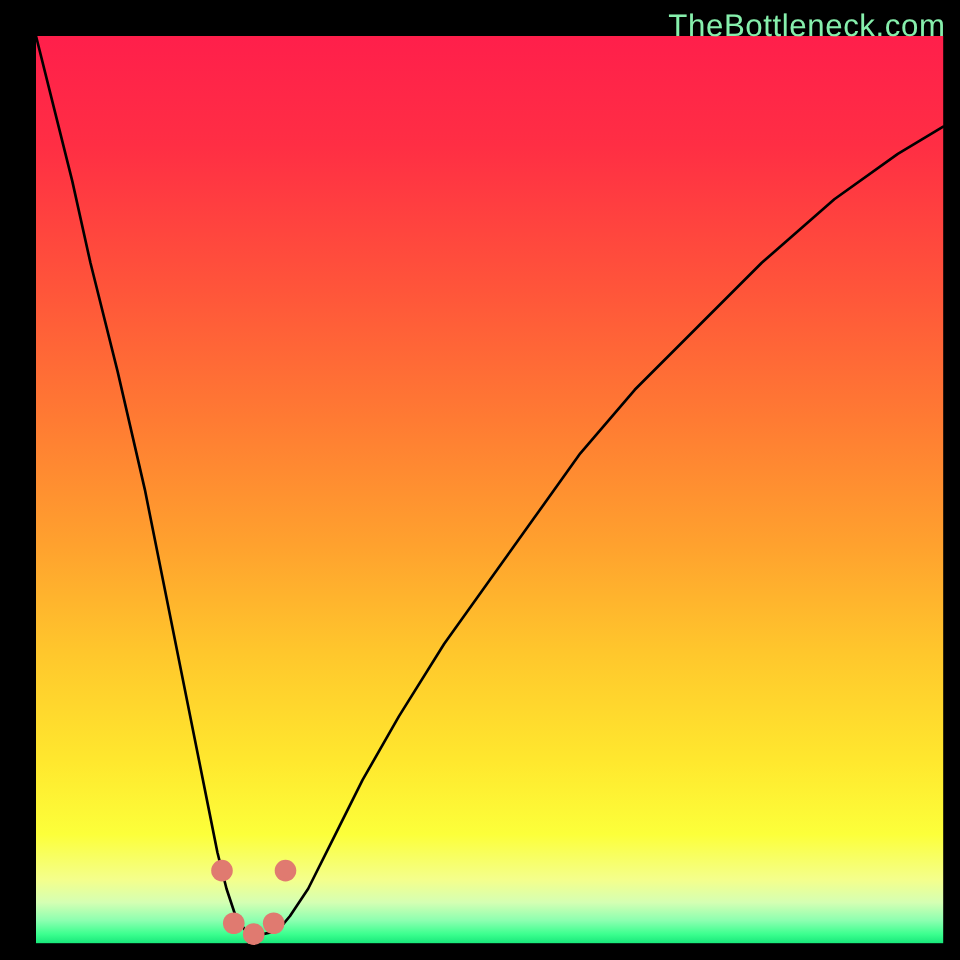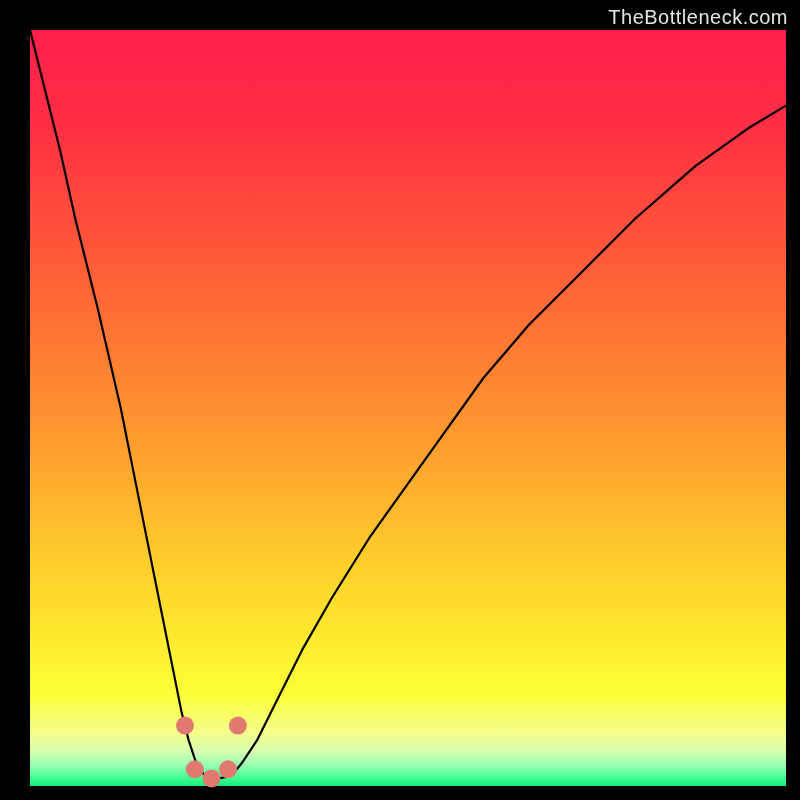--- a/index.html
+++ b/index.html
@@ -23,8 +23,8 @@
     position: absolute;
     top: 6px;
     right: 12px;
-    color: #e5e5e5;
-    font-size: 20px;
+    color: #86efac;
+    font-size: 26px;
     font-weight: 500;
     letter-spacing: 0.5px;
     z-index: 100;

